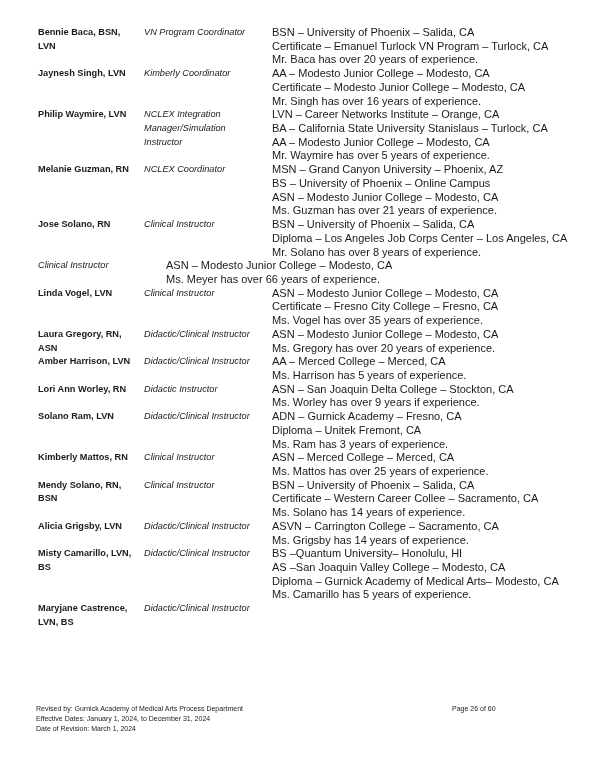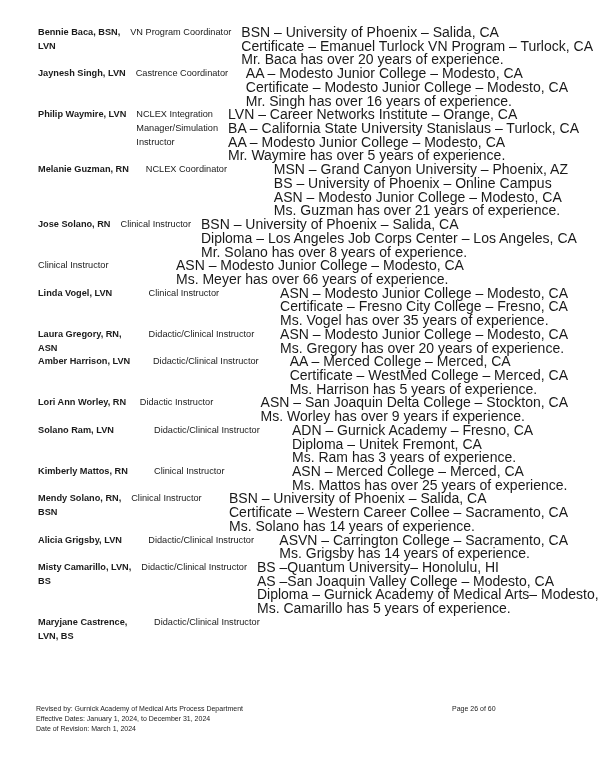--- a/index.html
+++ b/index.html
@@ -7,7 +7,7 @@
          font-family:"Liberation Sans", "DejaVu Sans", sans-serif; color:#1a1a1a; }
   .page { position:absolute; left:0; top:0; width:600px; height:776px; }
   .staff-table { position:absolute; left:38px; top:26px; width:530px; }
-  .row { display:flex;gap:10px; }
+  .row { display:flex; }
   .col-name { width:106px; font-weight:bold; font-size:9.2px; line-height:13.73px; }
   .col-title { width:128px; font-size:9.2px; line-height:13.73px; }
   .col-edu { flex:1; font-size:14px; line-height:13.73px; }

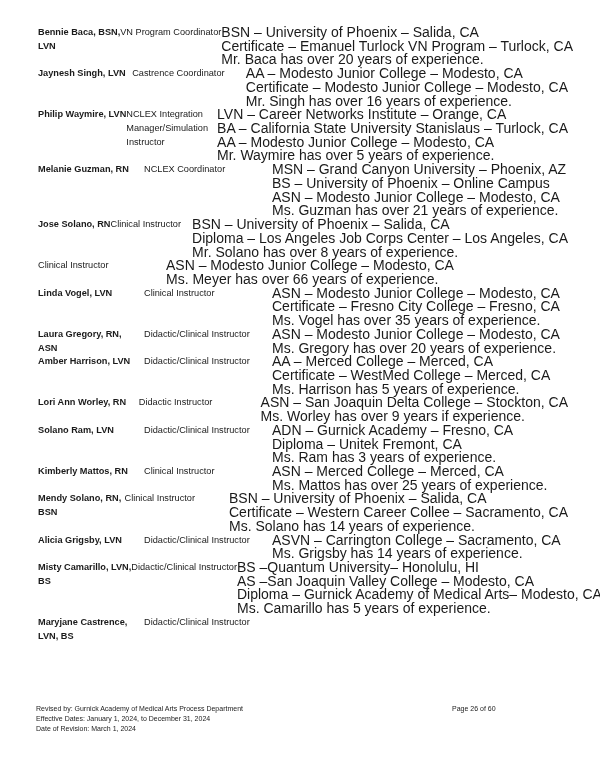--- a/index.html
+++ b/index.html
@@ -9,7 +9,7 @@
   .staff-table { position:absolute; left:38px; top:26px; width:530px; }
   .row { display:flex; }
   .col-name { width:106px; font-weight:bold; font-size:9.2px; line-height:13.73px; }
-  .col-title { width:128px; font-size:9.2px; line-height:13.73px; }
+  .col-title { width:128px; font-size:9.2px; line-height:13.73px;font-style:italic; }
   .col-edu { flex:1; font-size:14px; line-height:13.73px; }
   .line { display:block; white-space:nowrap; height:13.73px; }
   .footer { position:absolute; left:36px; top:704px; font-size:7px; line-height:10px; color:#222; }

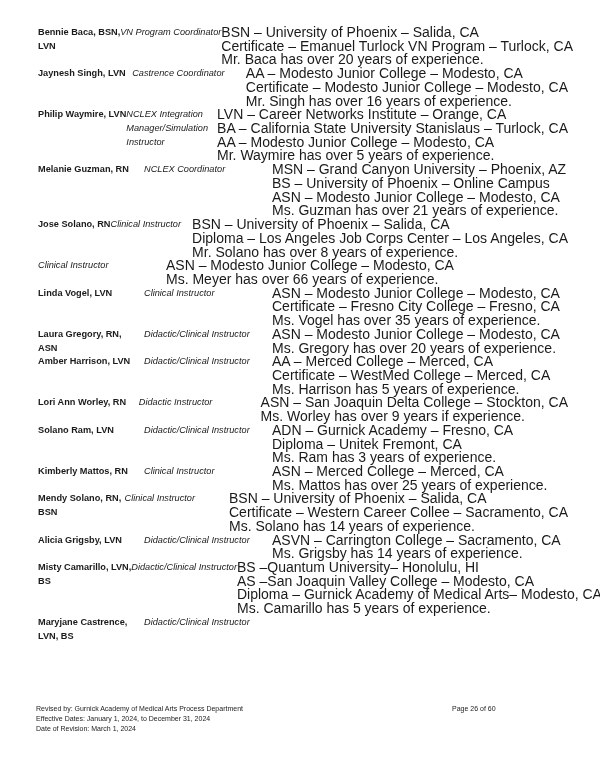--- a/index.html
+++ b/index.html
@@ -10,7 +10,7 @@
   .row { display:flex; }
   .col-name { width:106px; font-weight:bold; font-size:9.2px; line-height:13.73px; }
   .col-title { width:128px; font-size:9.2px; line-height:13.73px;font-style:italic; }
-  .col-edu { flex:1; font-size:14px; line-height:13.73px; }
+  .col-edu { flex:1; font-size:11px; line-height:13.73px; }
   .line { display:block; white-space:nowrap; height:13.73px; }
   .footer { position:absolute; left:36px; top:704px; font-size:7px; line-height:10px; color:#222; }
   .footer .line { height:10px; }

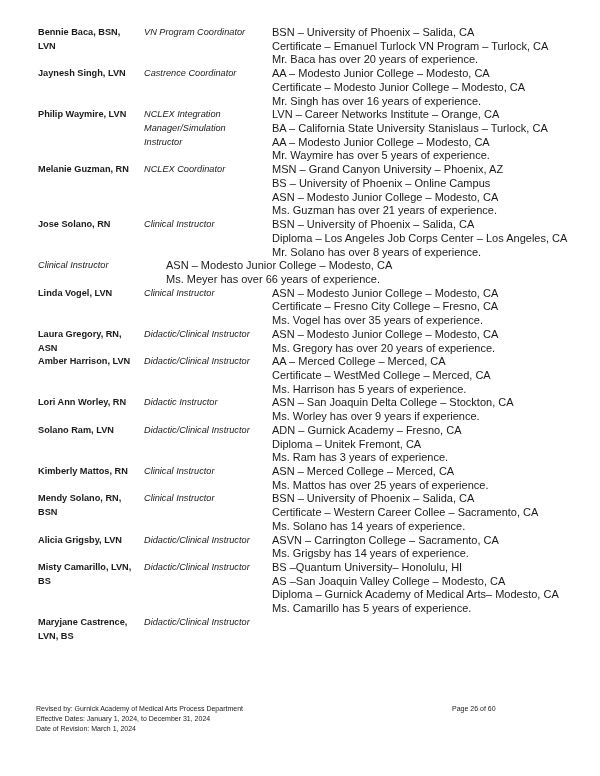--- a/index.html
+++ b/index.html
@@ -40,7 +40,7 @@
           <span class="line">Jaynesh Singh, LVN</span>
         </div>
         <div class="col-title">
-          <span class="line">Castrence Coordinator</span>
+          <span class="line">Kimberly Coordinator</span>
         </div>
         <div class="col-edu">
           <span class="line">AA – Modesto Junior College – Modesto, CA</span>

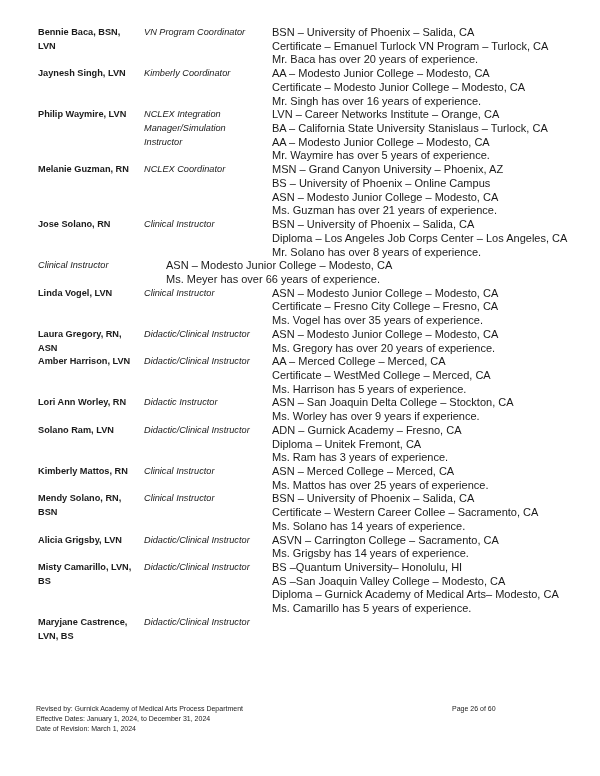--- a/index.html
+++ b/index.html
@@ -135,7 +135,6 @@
         </div>
         <div class="col-edu">
           <span class="line">AA – Merced College – Merced, CA</span>
-          <span class="line">Certificate – WestMed College – Merced, CA</span>
           <span class="line">Ms. Harrison has 5 years of experience.</span>
         </div>
       </div>

